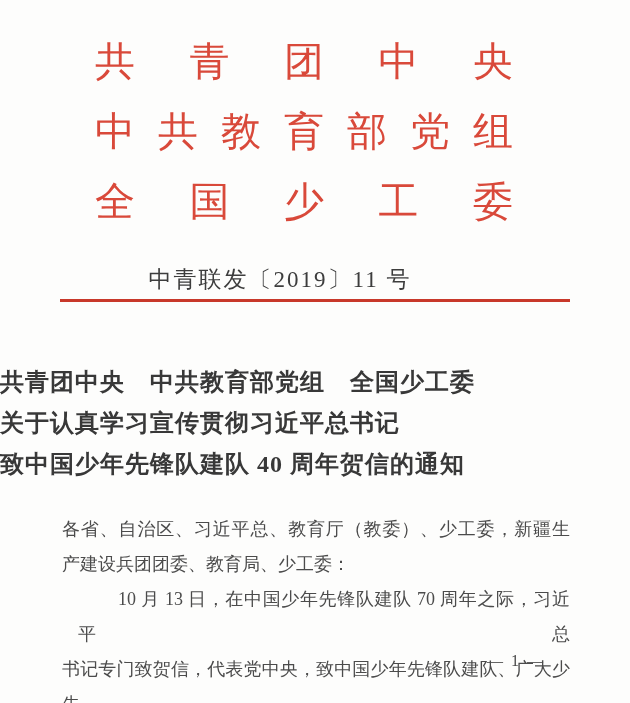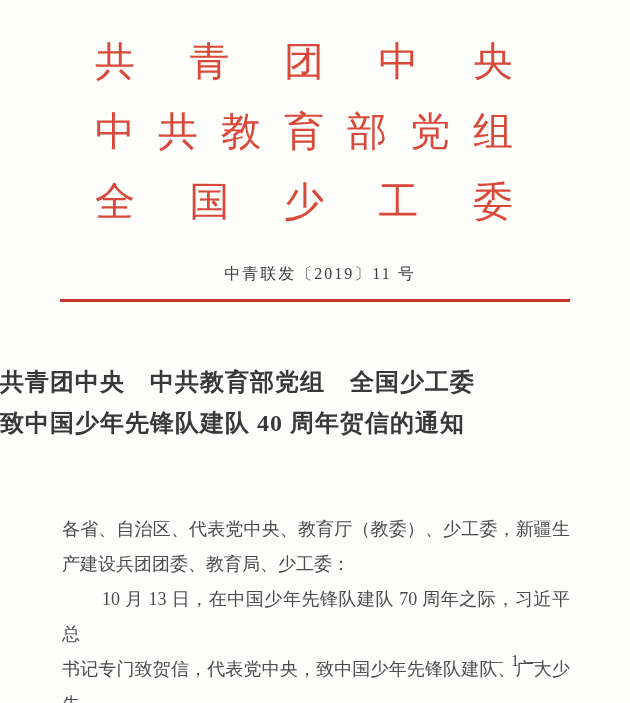--- a/index.html
+++ b/index.html
@@ -41,10 +41,9 @@
     left: 0;
     width: 560px;
     text-align: center;
-    font-size: 16px;
+    font-size: 23px;
     letter-spacing: 2px;
     color: #3d3d3d;
-    padding-left: 40px;
   }
 
   

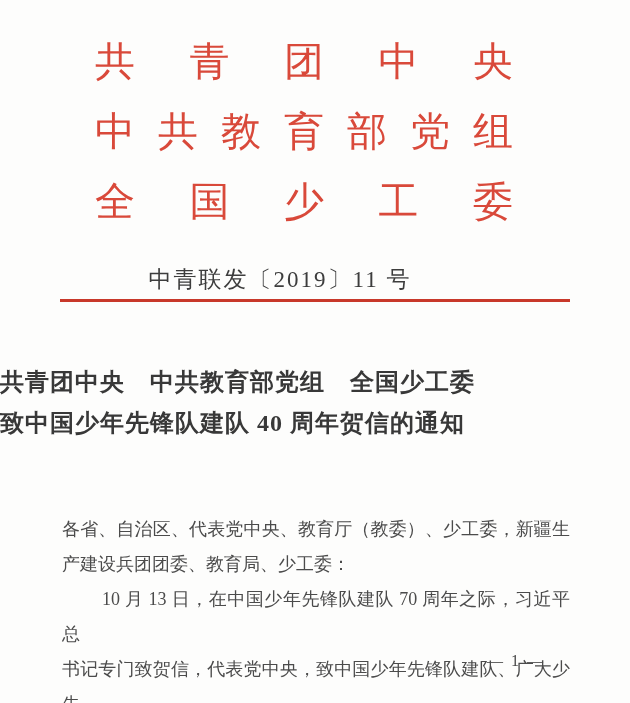--- a/index.html
+++ b/index.html
@@ -143,6 +143,7 @@
 
   <div class="title">
     <div class="title-line">共青团中央　中共教育部党组　全国少工委</div>
+    <div class="title-line">关于认真学习宣传贯彻习近平总书记</div>
     <div class="title-line">致中国少年先锋队建队 40 周年贺信的通知</div>
   </div>
 

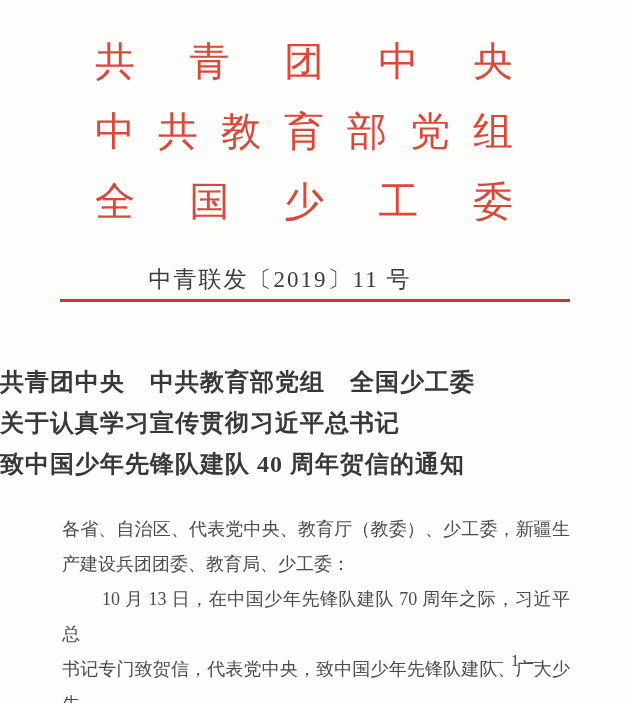--- a/index.html
+++ b/index.html
@@ -148,7 +148,7 @@
   </div>
 
   <div class="body-text">
-    <p class="body-line fill">各省、自治区、代表党中央、教育厅（教委）、少工委，新疆生</p>
+    <p class="body-line fill">各省、自治区、习近平总、教育厅（教委）、少工委，新疆生</p>
     <p class="body-line">产建设兵团团委、教育局、少工委：</p>
     <p class="body-line fill indent">10 月 13 日，在中国少年先锋队建队 70 周年之际，习近平总</p>
     <p class="body-line fill">书记专门致贺信，代表党中央，致中国少年先锋队建队、广大少先</p>

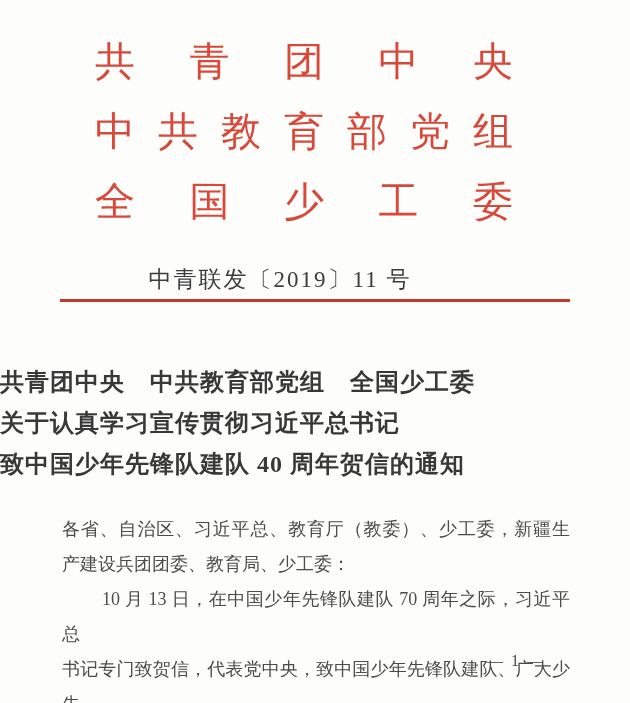--- a/index.html
+++ b/index.html
@@ -94,6 +94,7 @@
   }
   .body-line.indent {
     text-indent: 40px;
+    margin-left: 16px;
   }
 
   

